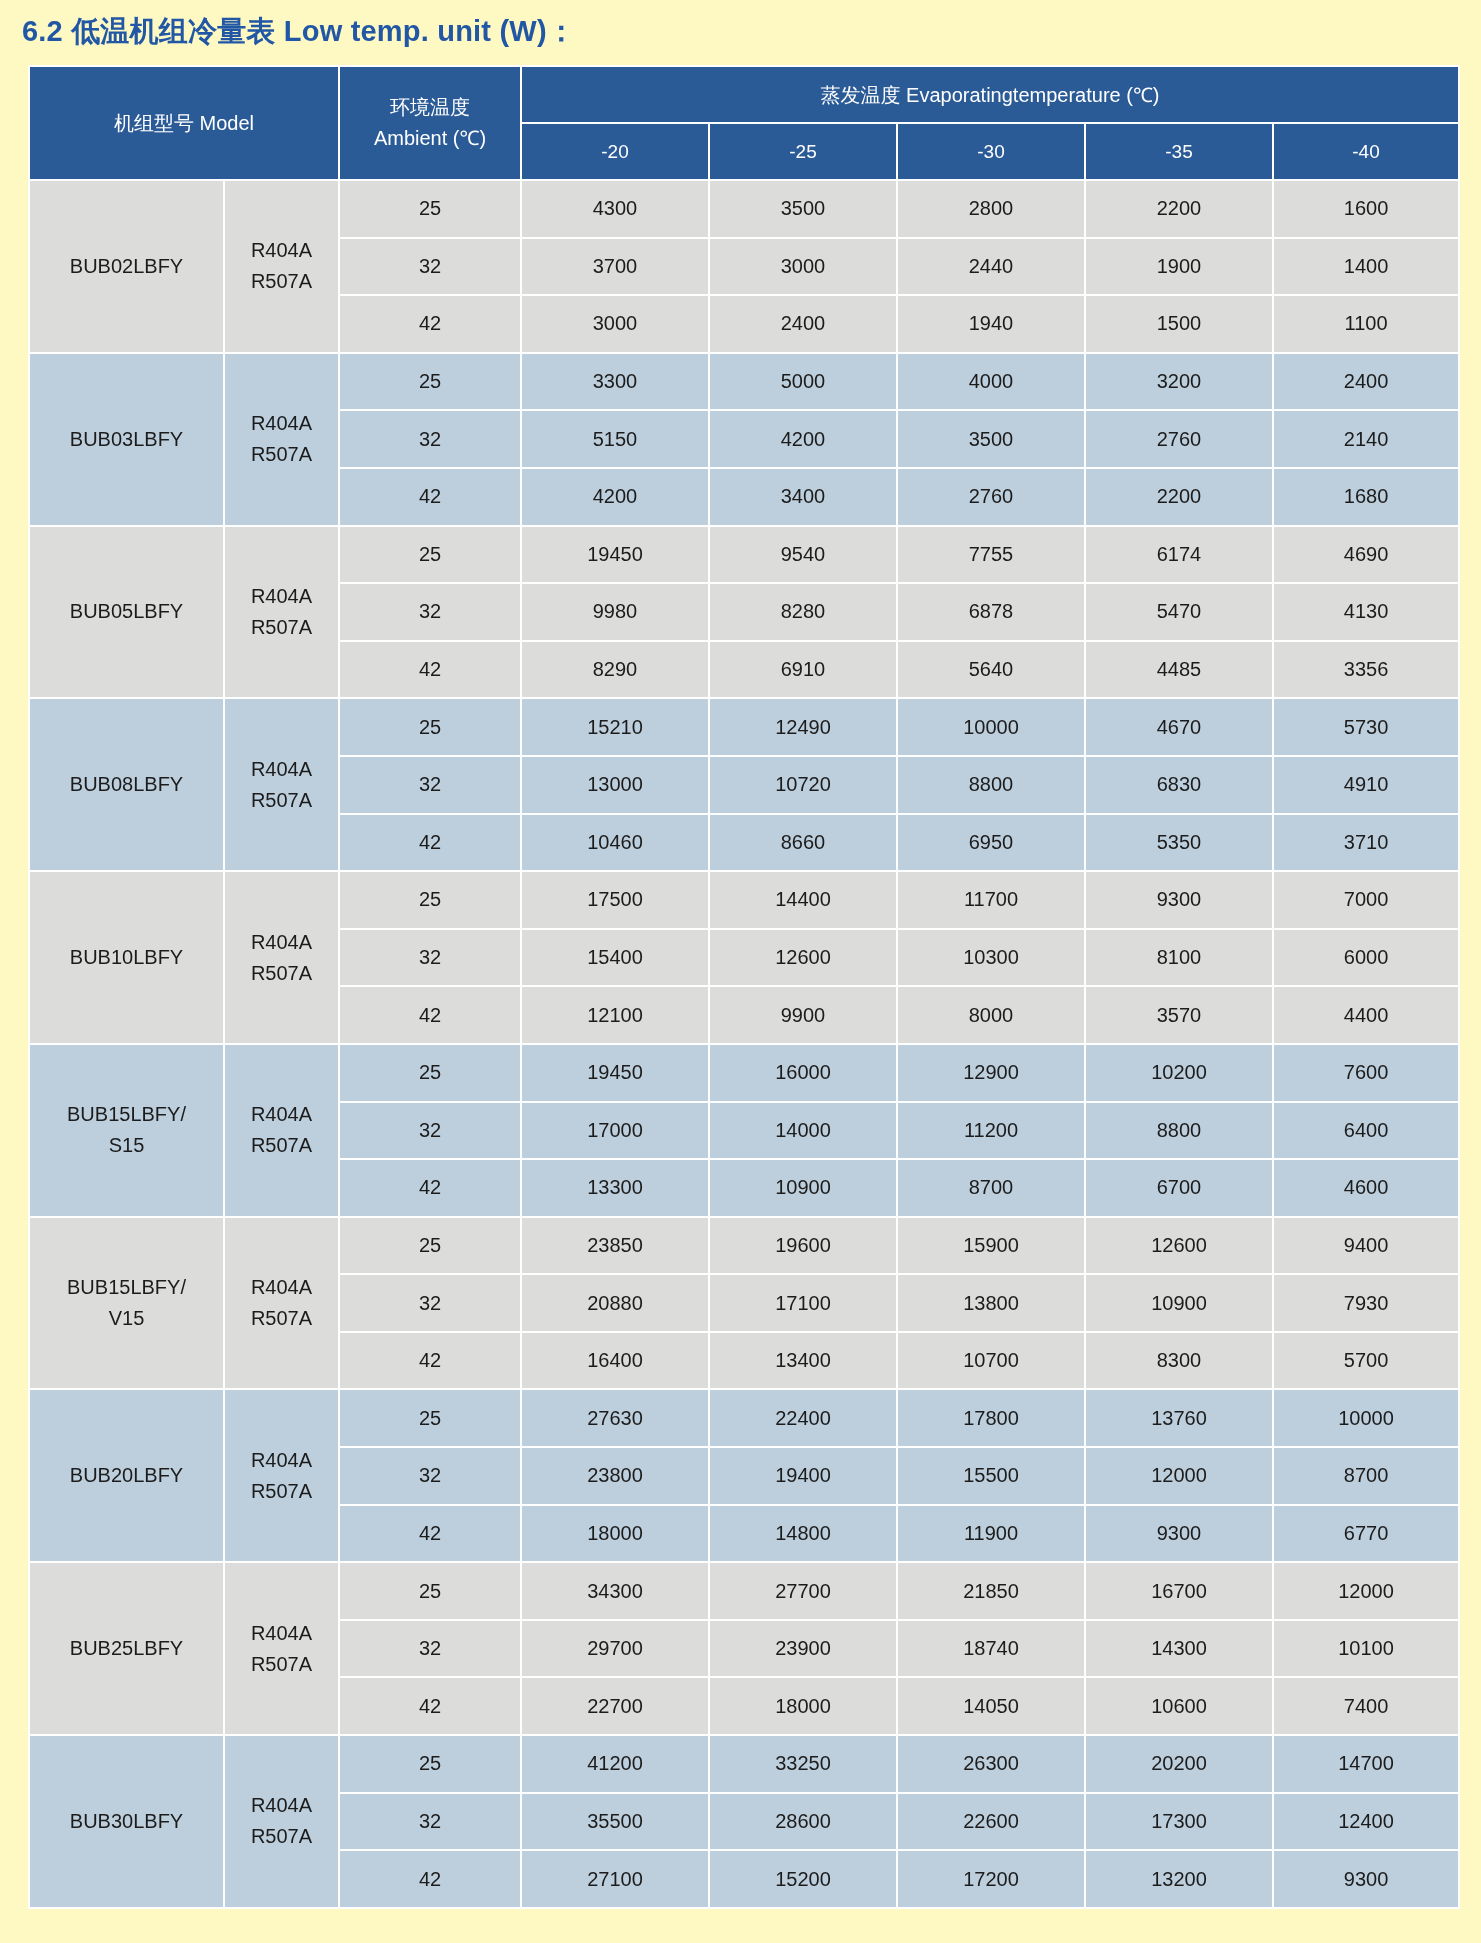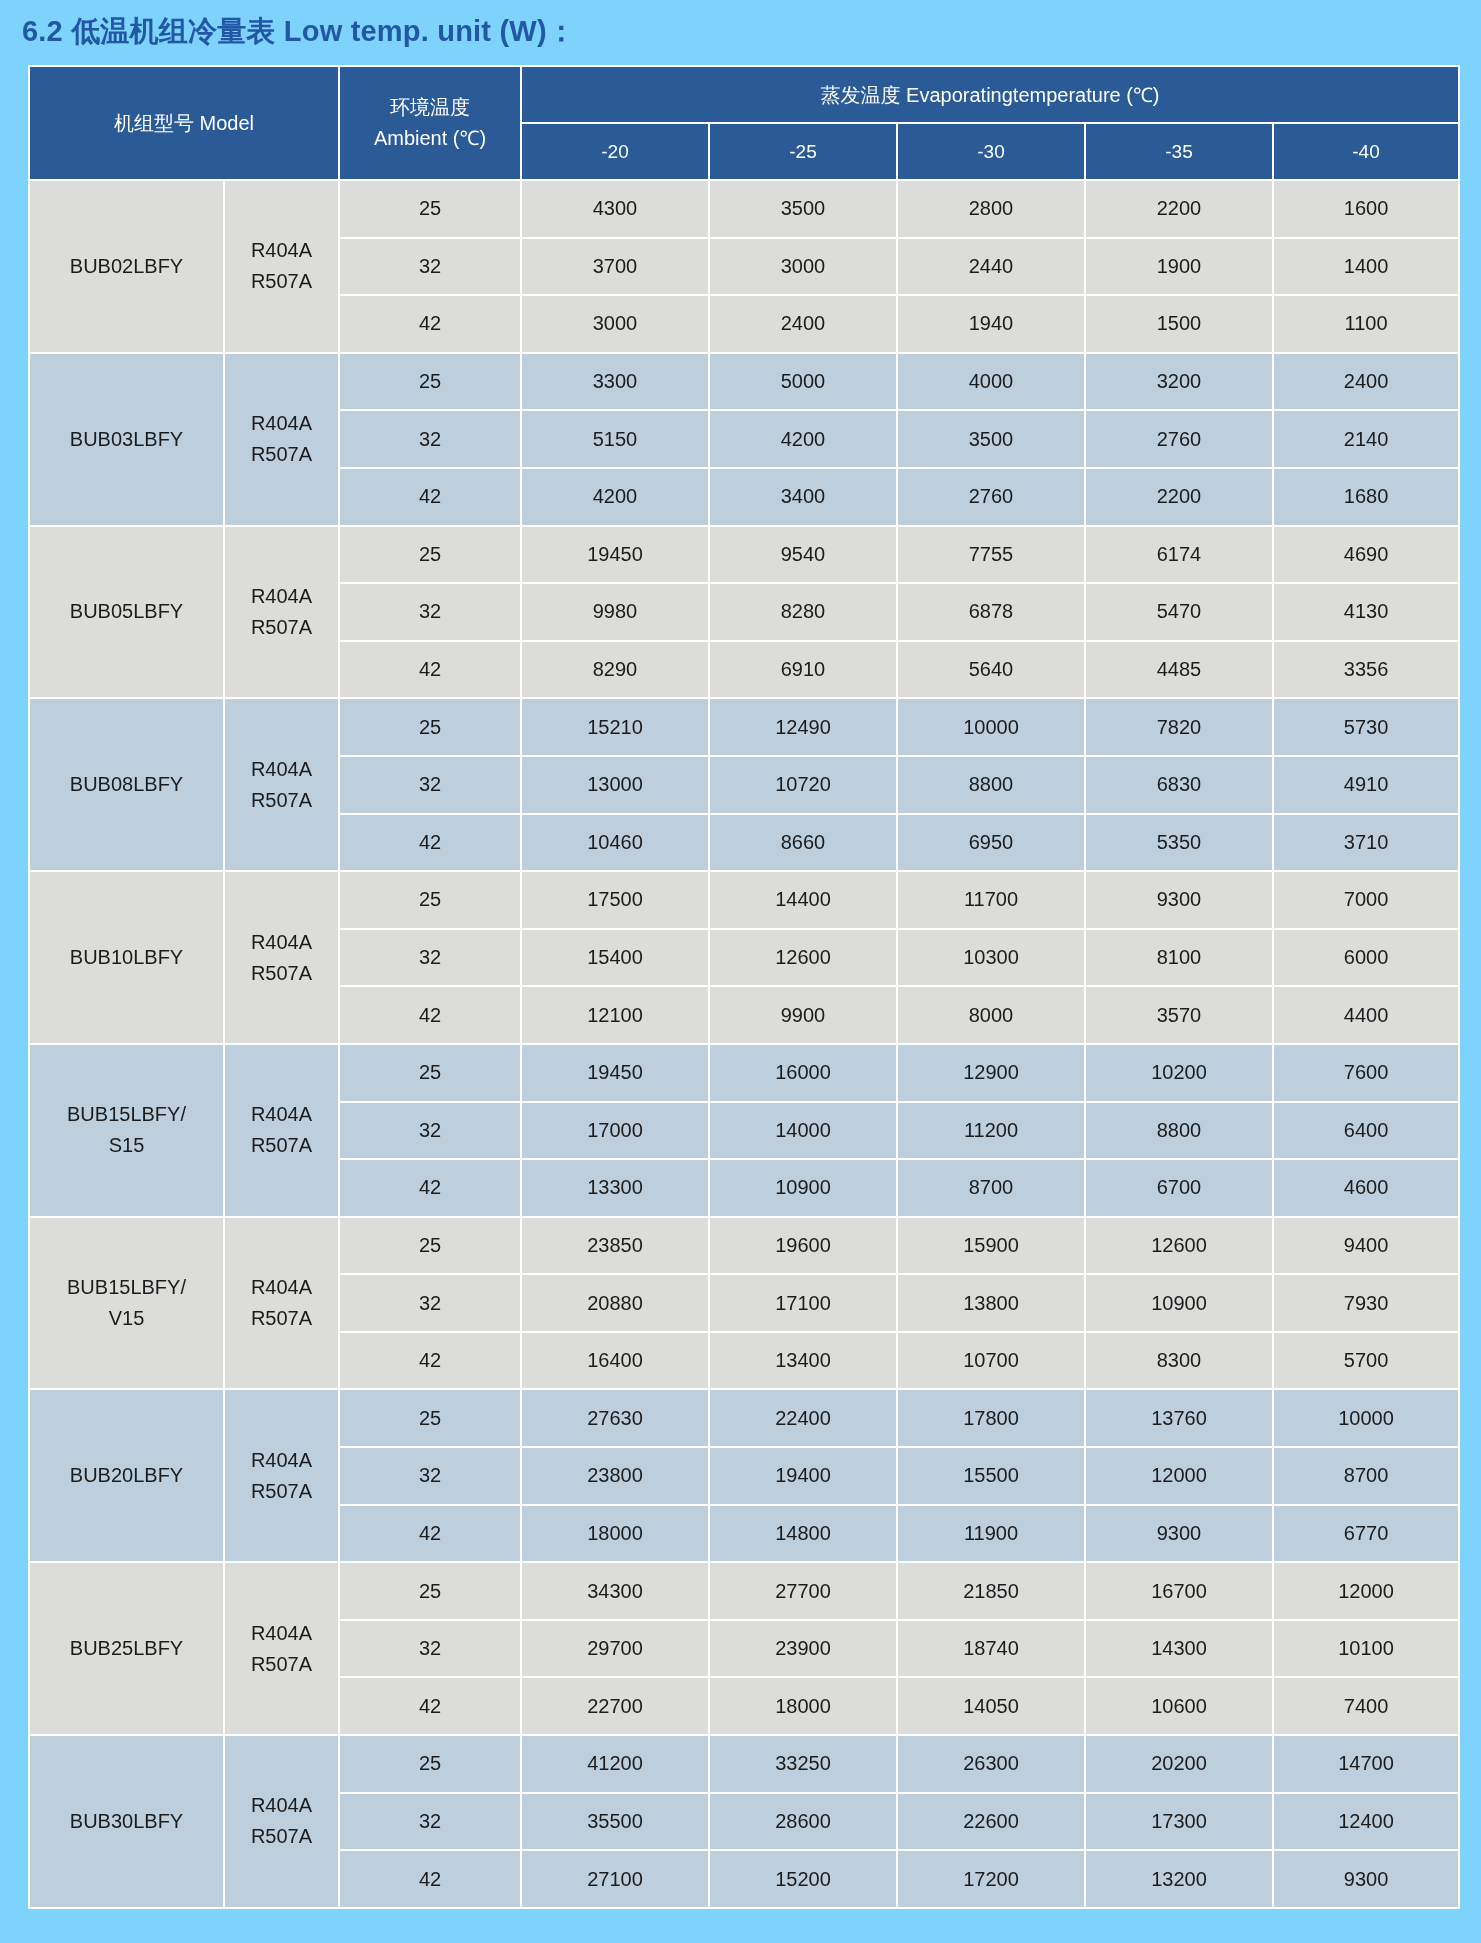--- a/index.html
+++ b/index.html
@@ -7,7 +7,7 @@
     position: relative;
     width: 1481px;
     height: 1943px;
-    background: #7dd3fc;
+    background: #fef9c3;
     font-family: "Liberation Sans", sans-serif;
     overflow: hidden;
   }

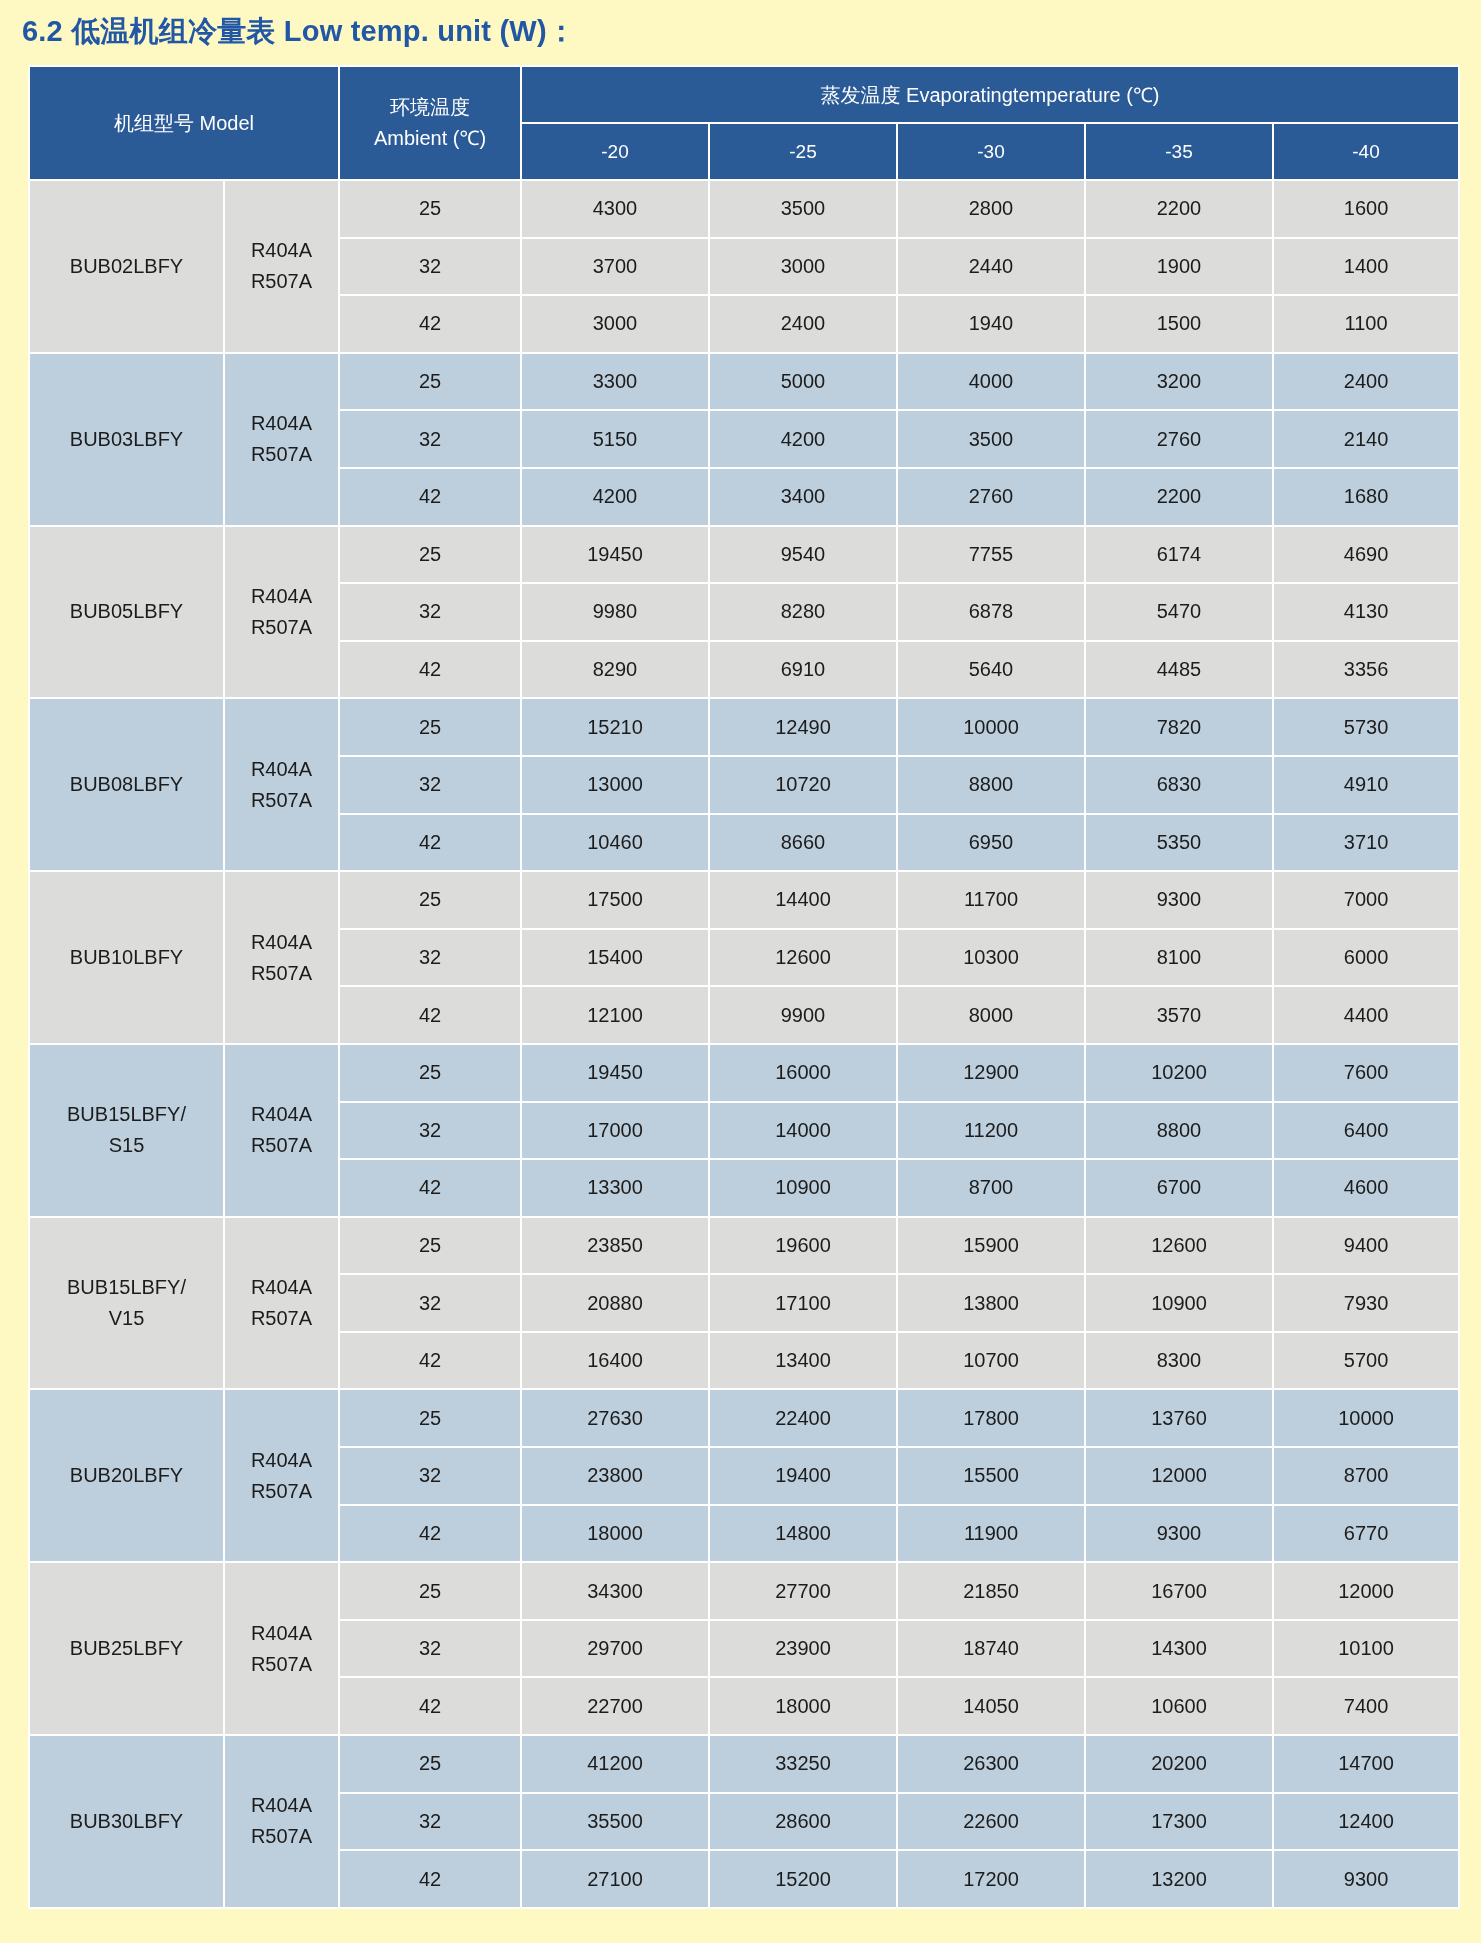--- a/index.html
+++ b/index.html
@@ -177,7 +177,7 @@
           <td>15210</td>
           <td>12490</td>
           <td>10000</td>
-          <td>7820</td>
+          <td>4670</td>
           <td>5730</td>
         </tr>
         <tr class="blue">

